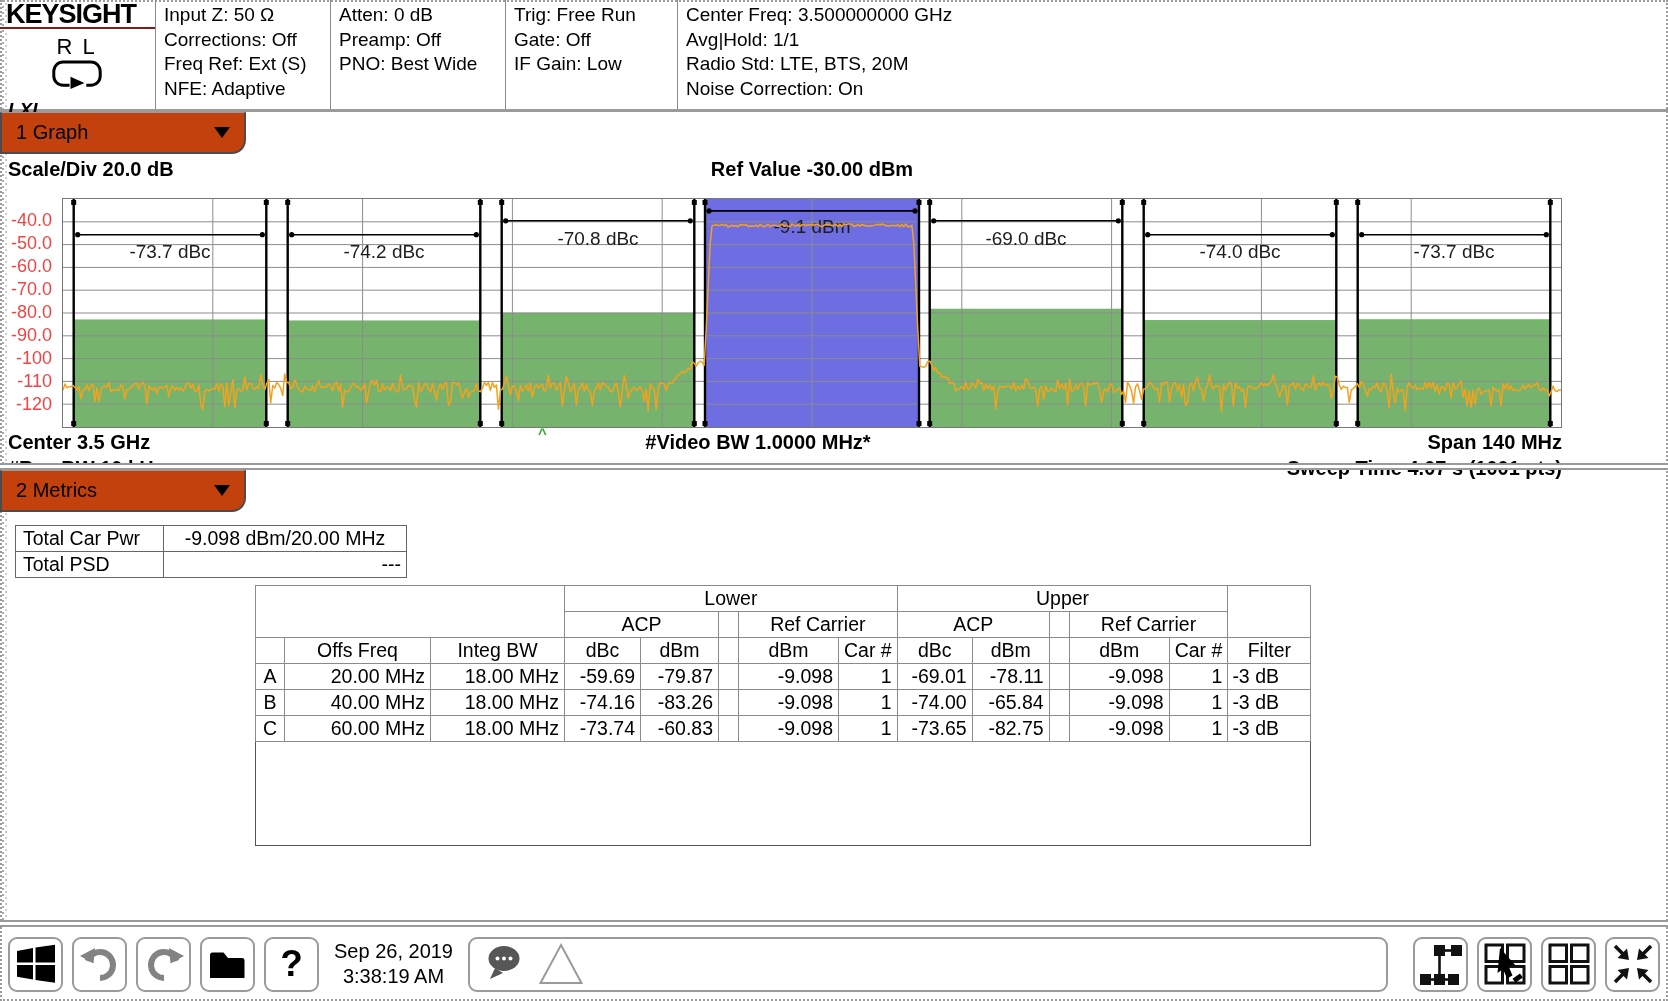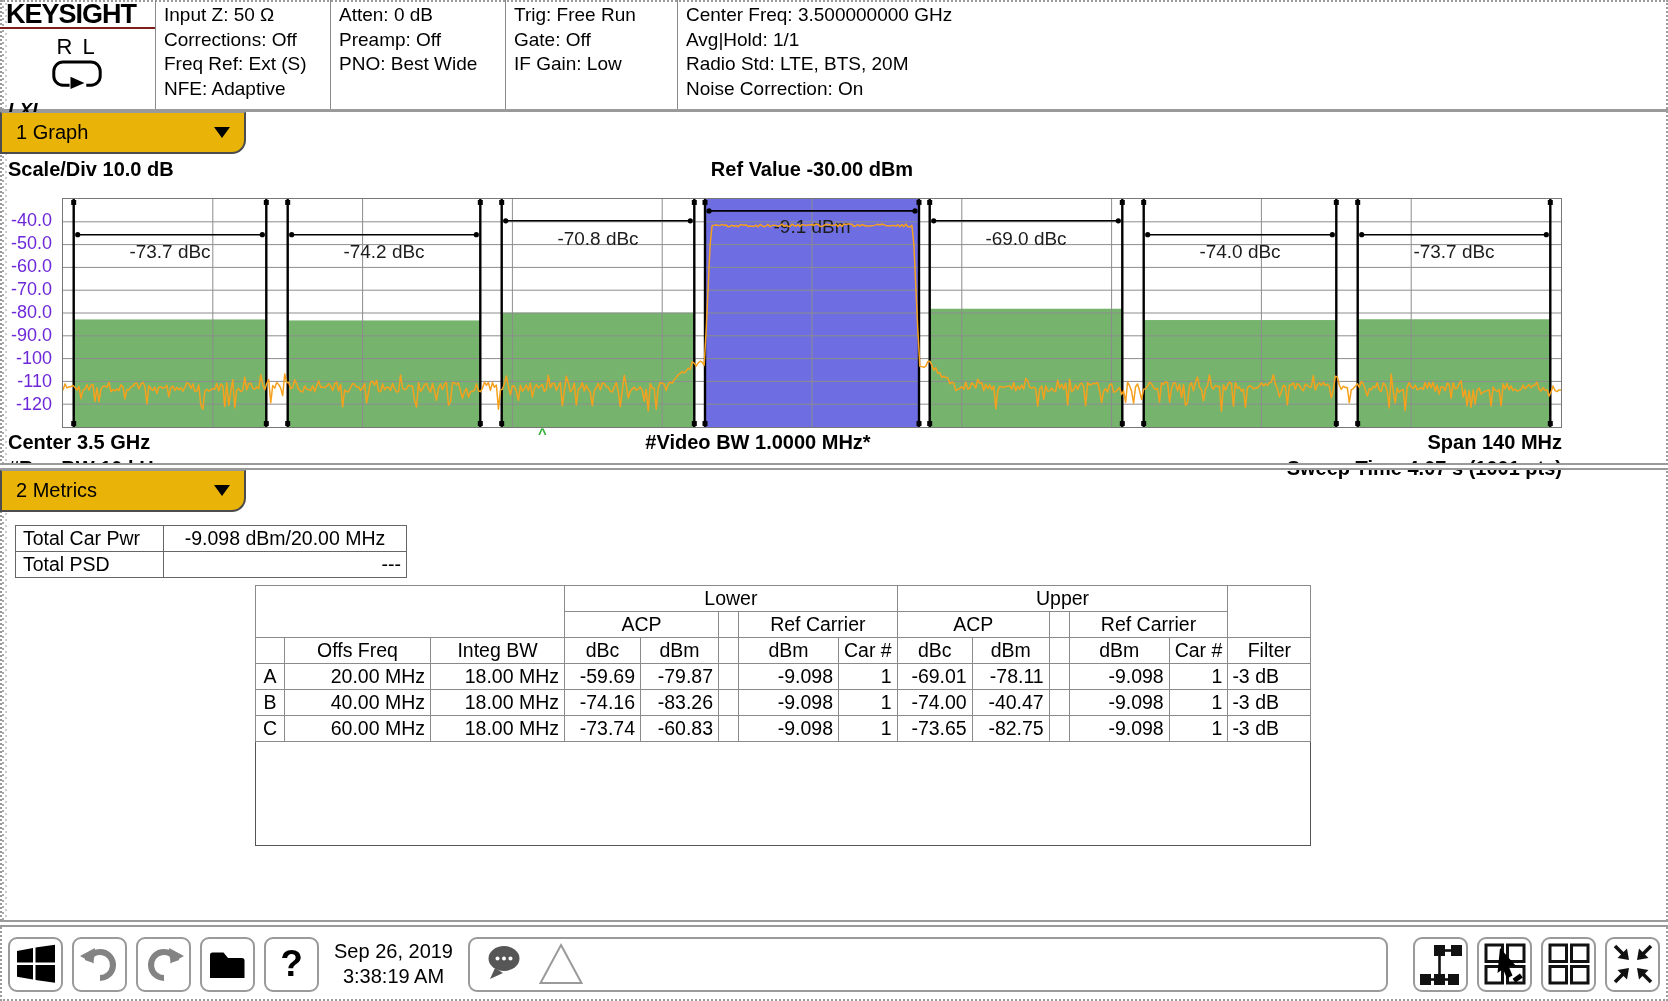--- a/index.html
+++ b/index.html
@@ -29,7 +29,7 @@
 
   
   .tab { position:relative; width:246px; height:42px; border:2px solid #4c4c4c; border-top:1px solid #9a9a9a;
-         border-radius:0 0 14px 0; background:#eab308; display:flex; align-items:center; font-size:20px; padding:0 14px; }
+         border-radius:0 0 14px 0; background:#c2410c; display:flex; align-items:center; font-size:20px; padding:0 14px; }
   .tab .caret-down { margin-left:auto; width:0; height:0; border-left:8px solid transparent; border-right:8px solid transparent; border-top:11px solid #000; }
   #pane-graph { position:absolute; left:0; top:112px; width:1668px; height:358px; }
   #scale-row { position:relative; height:30px; margin-top:2px; }

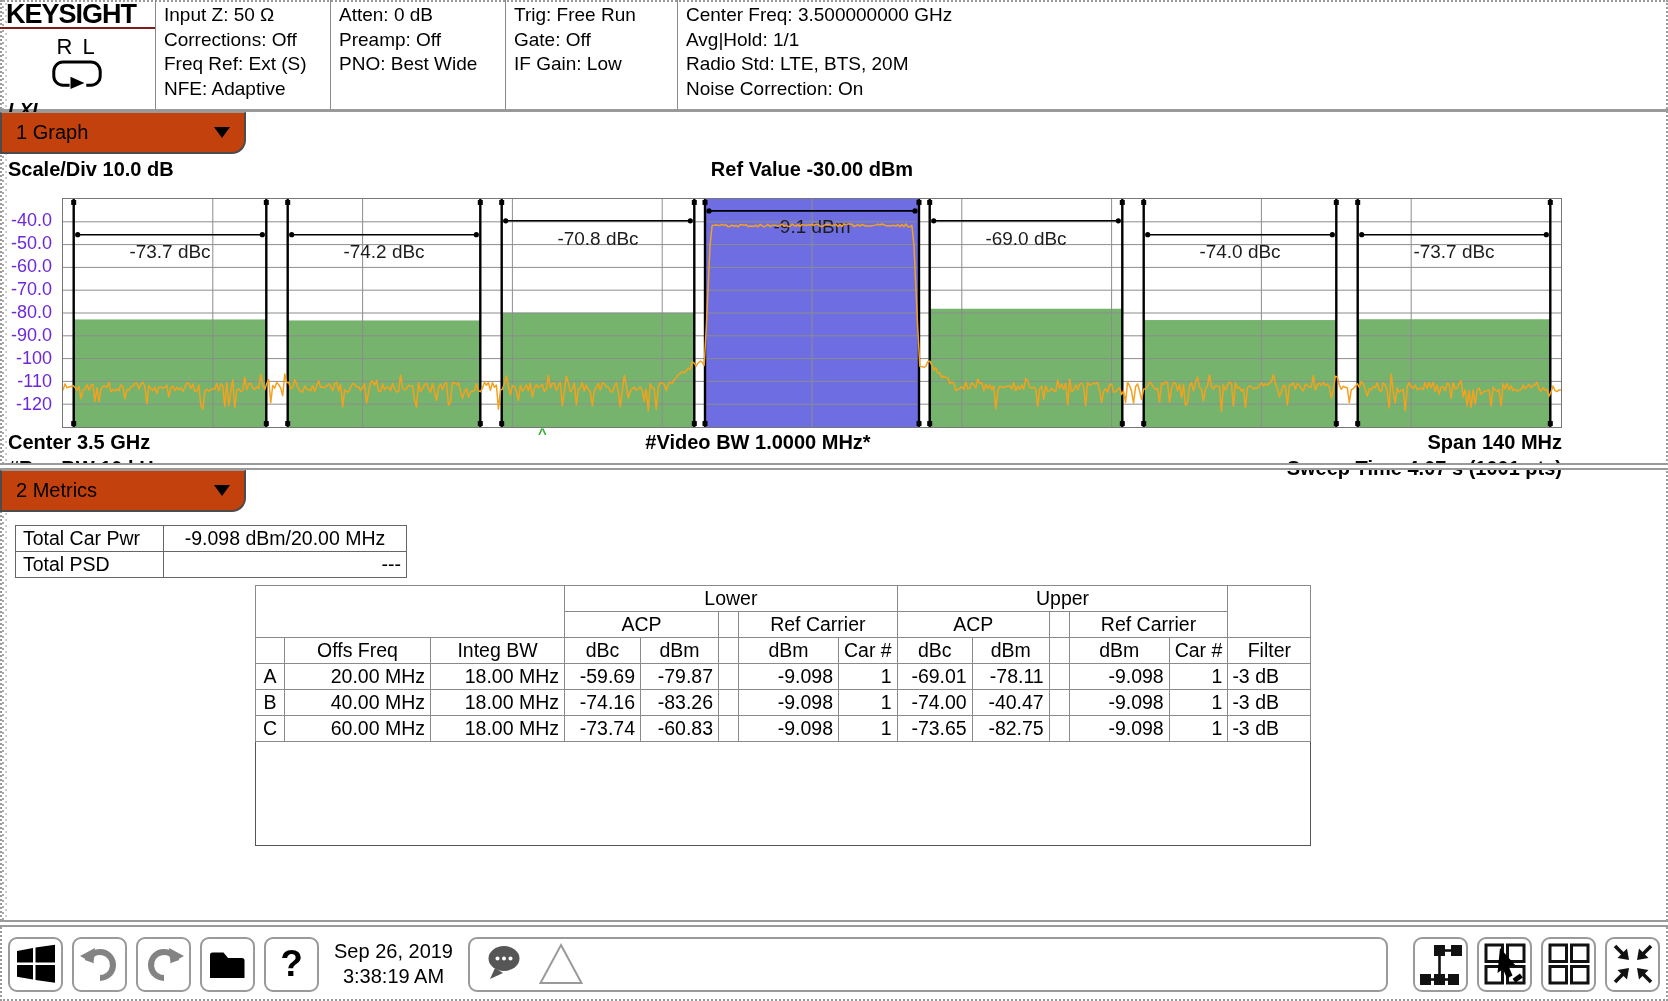--- a/index.html
+++ b/index.html
@@ -131,7 +131,7 @@
     <span class="caret-down"></span>
   </div>
   <div id="scale-row">
-    <span id="scale-div">Scale/Div 10.0 dB</span>
+    <span id="scale-div">Scale/Div 20.0 dB</span>
     <span id="ref-value">Ref Value -30.00 dBm</span>
   </div>
   <div id="plot-row">

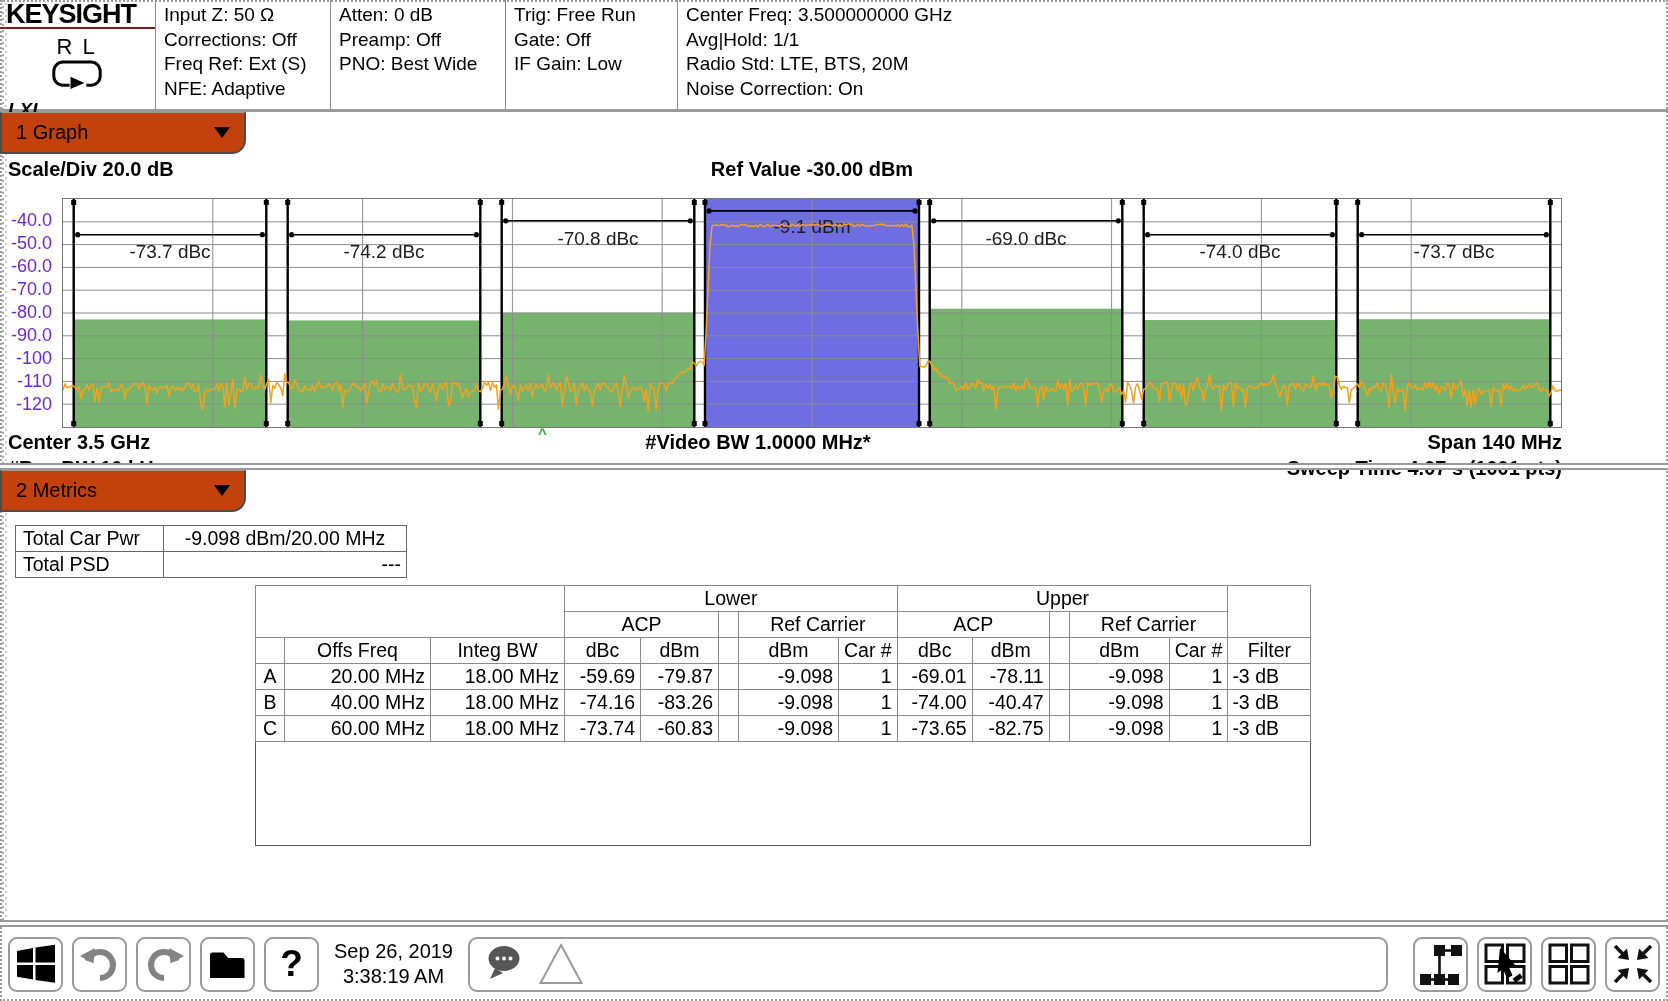--- a/index.html
+++ b/index.html
@@ -40,7 +40,7 @@
   #plot-svg { position:absolute; inset:0; border:1px solid #777; }
   #plot-svg svg { display:block; width:100%; height:100%; }
   #ylabels { position:absolute; left:-60px; top:0; width:55px; height:100%; }
-  #ylabels span { position:absolute; right:5px; width:50px; text-align:right; font-size:18px; color:#6d28d9; }
+  #ylabels span { position:absolute; right:5px; width:50px; text-align:right; font-size:18px; color:#ef4444; }
   #trace-caret { position:absolute; left:476px; top:227px; color:#2fae2f; font-size:15px; font-weight:bold; }
 
   #axis-lines { position:relative; margin-top:3px; }

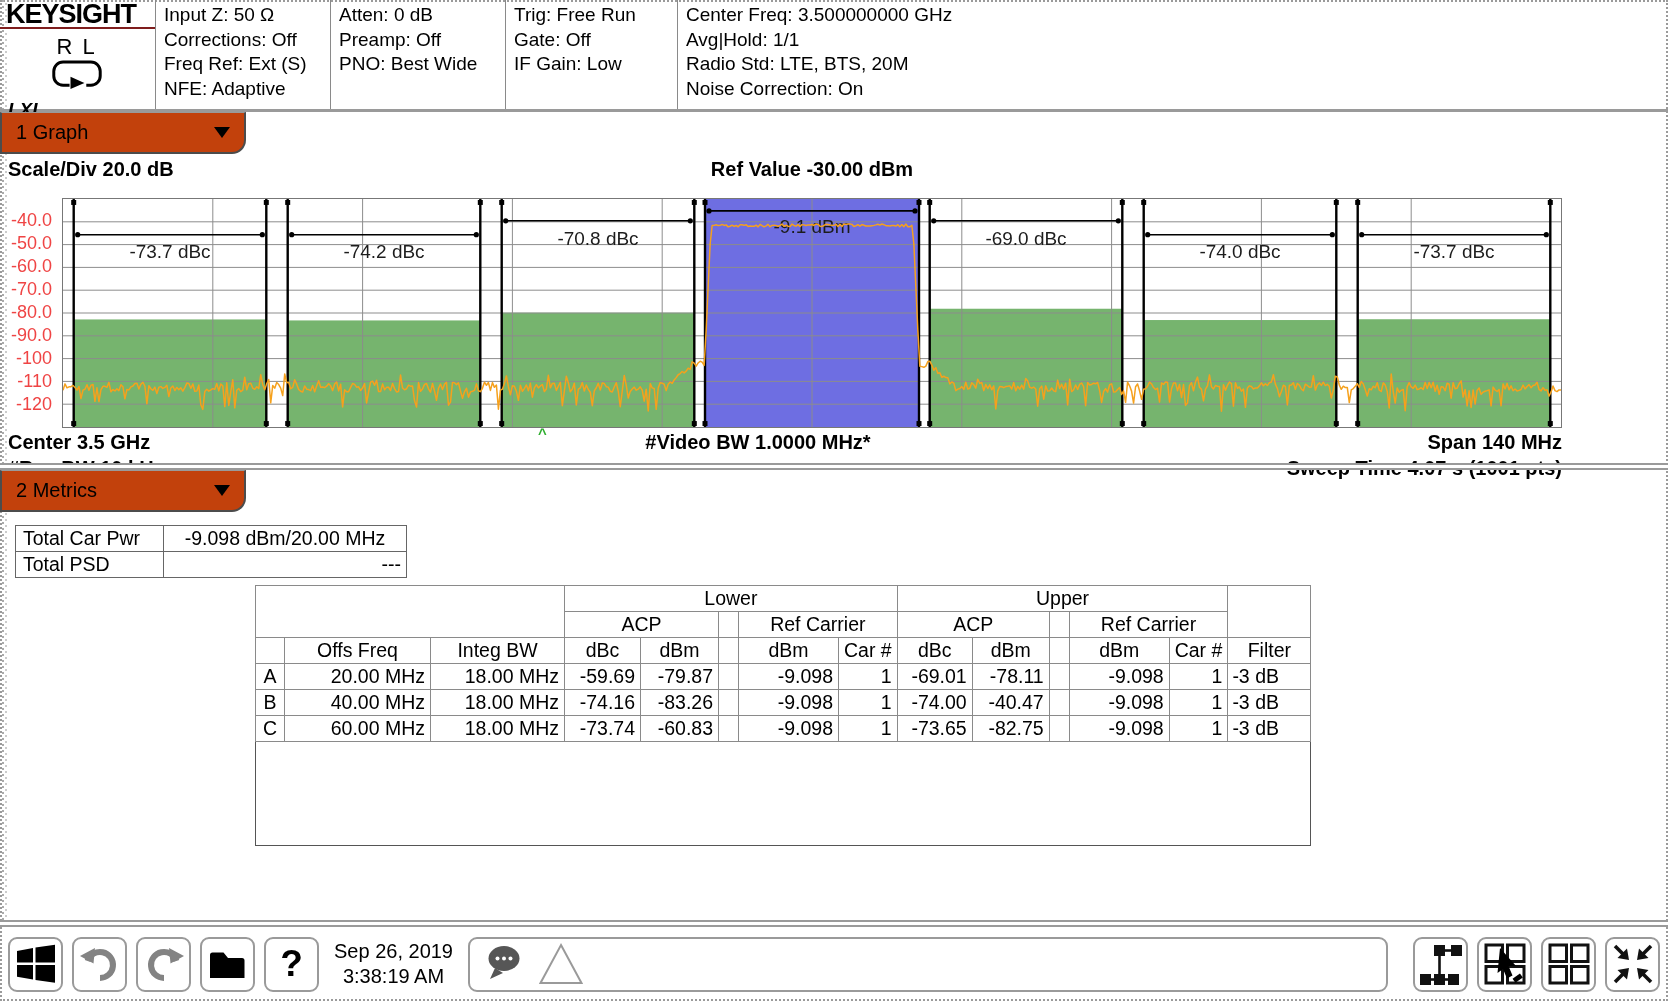--- a/index.html
+++ b/index.html
@@ -357,7 +357,7 @@
       <td class="num">-9.098</td>
       <td class="num">1</td>
       <td class="num">-74.00</td>
-      <td class="num">-40.47</td>
+      <td class="num">-65.84</td>
       <td></td>
       <td class="num">-9.098</td>
       <td class="num">1</td>

